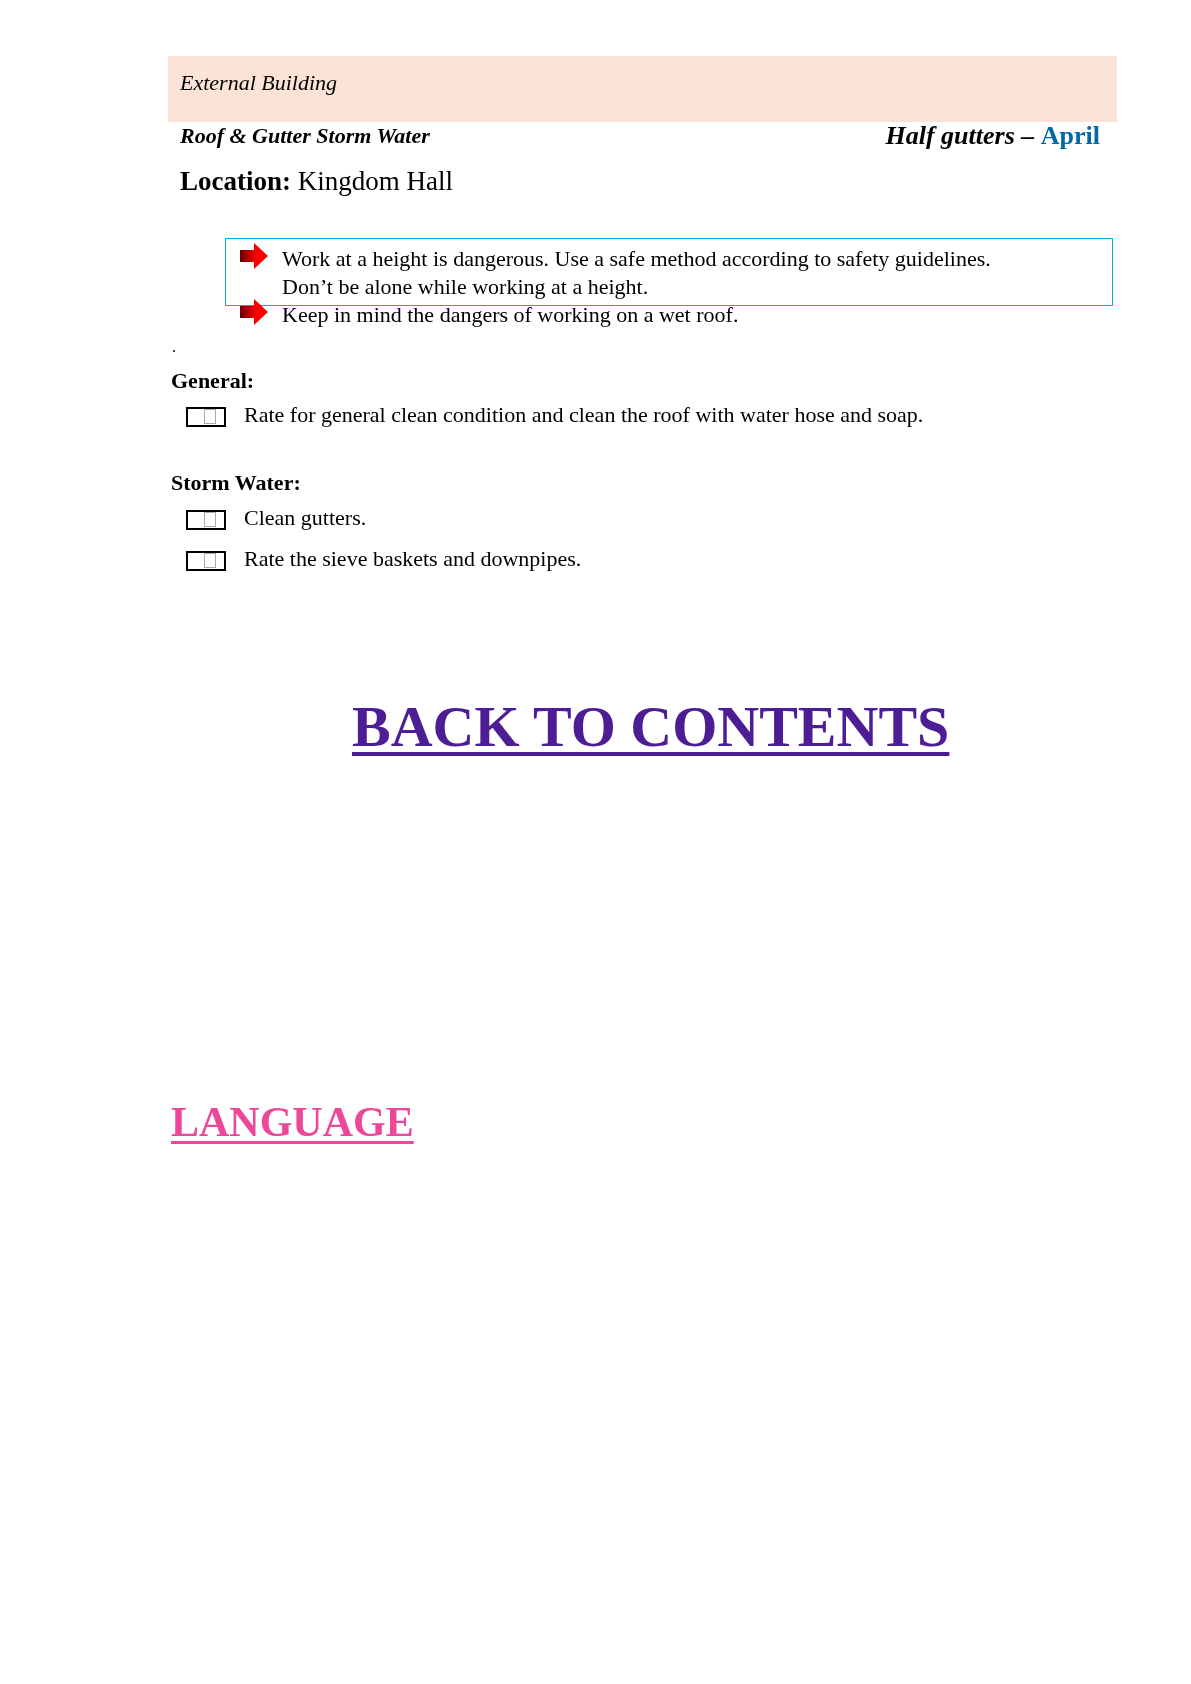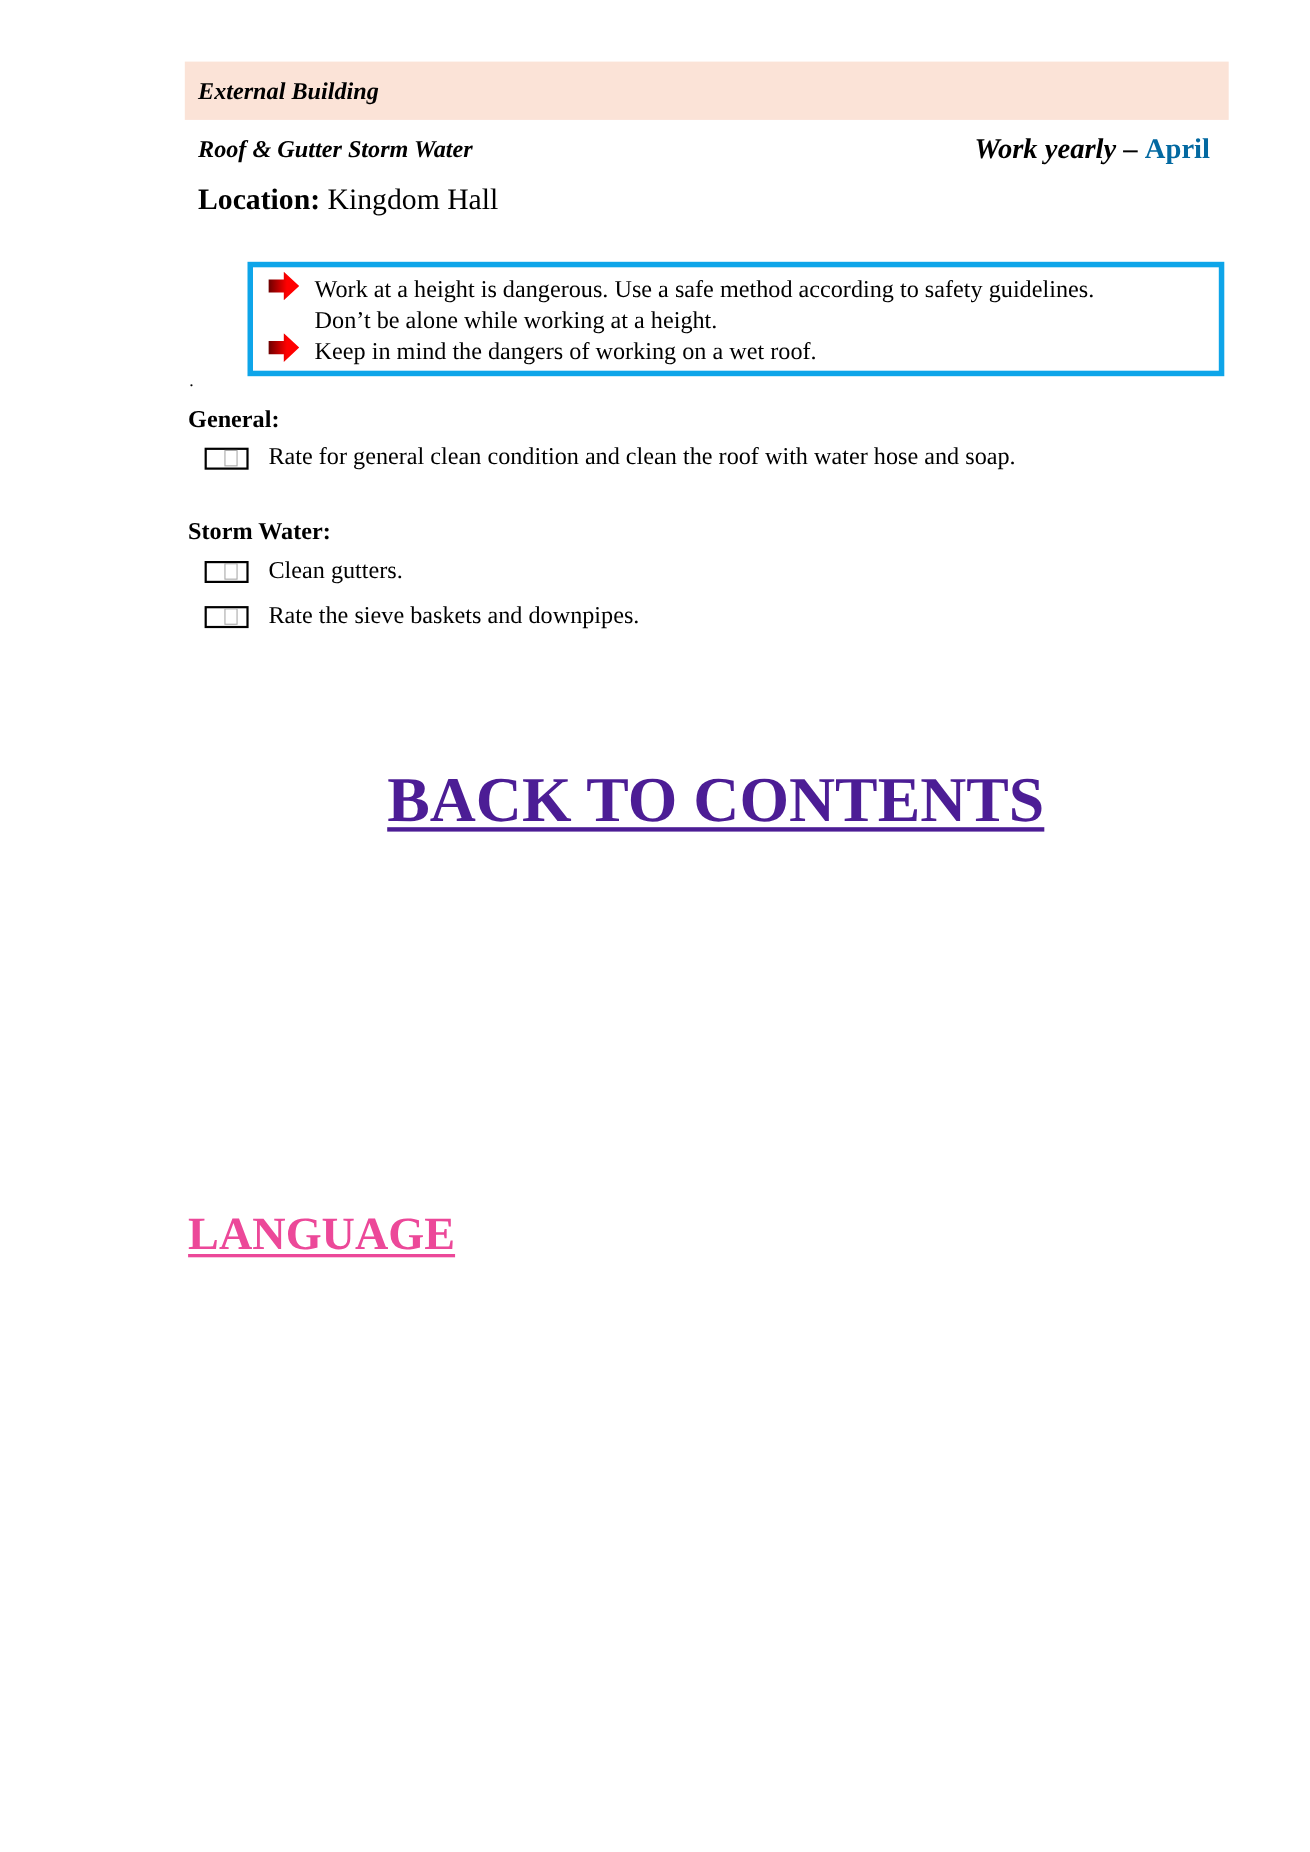--- a/index.html
+++ b/index.html
@@ -4,7 +4,7 @@
   <style>
     html, body { margin: 0; padding: 0; background: #ffffff; }
     body { width: 1191px; height: 1684px; position: relative; font-family: "Liberation Serif", "DejaVu Serif", serif; color: #000; }
-    .banner { position: absolute; left: 168px; top: 56px; width: 949px; height: 53px; background: #fbe3d7; font-weight: bold; }
+    .banner { position: absolute; left: 168px; top: 56px; width: 949px; height: 66px; background: #fbe3d7; }
     .banner-text { position: absolute; left: 12px; top: 14px; font-size: 22px; font-style: italic; }
     .subtitle { position: absolute; left: 180px; top: 123px; font-size: 22px; font-style: italic; font-weight: bold; }
     .freq { position: absolute; right: 91px; top: 121px; font-size: 26px; font-style: italic; font-weight: bold; }

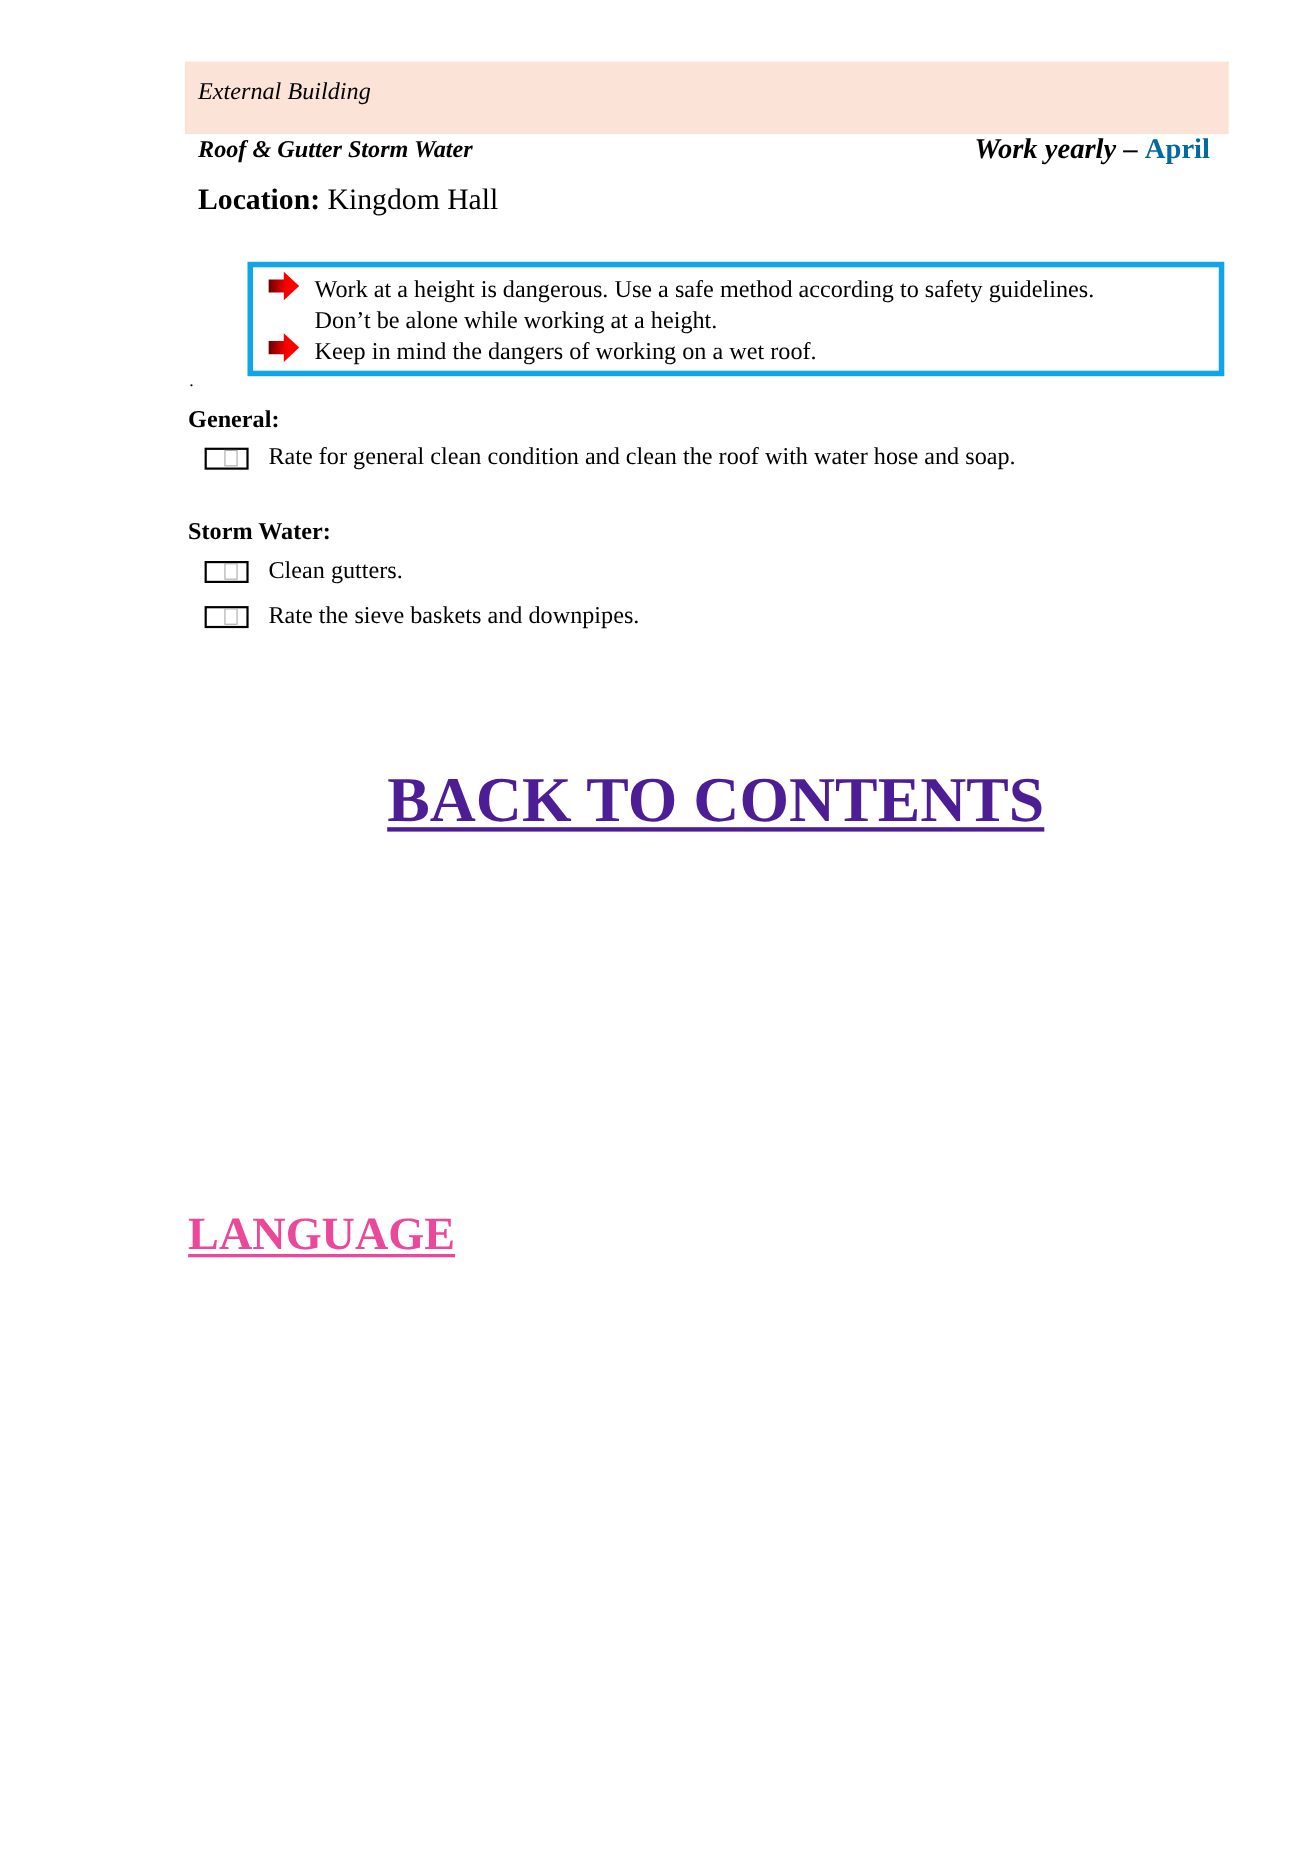--- a/index.html
+++ b/index.html
@@ -33,7 +33,7 @@
 <div class="subtitle">Roof &amp; Gutter Storm Water</div>
 
 <div class="freq">
-  <span>Work yearly – </span><span class="month">April</span>
+  <span>Half gutters – </span><span class="month">April</span>
 </div>
 
 <div class="location">

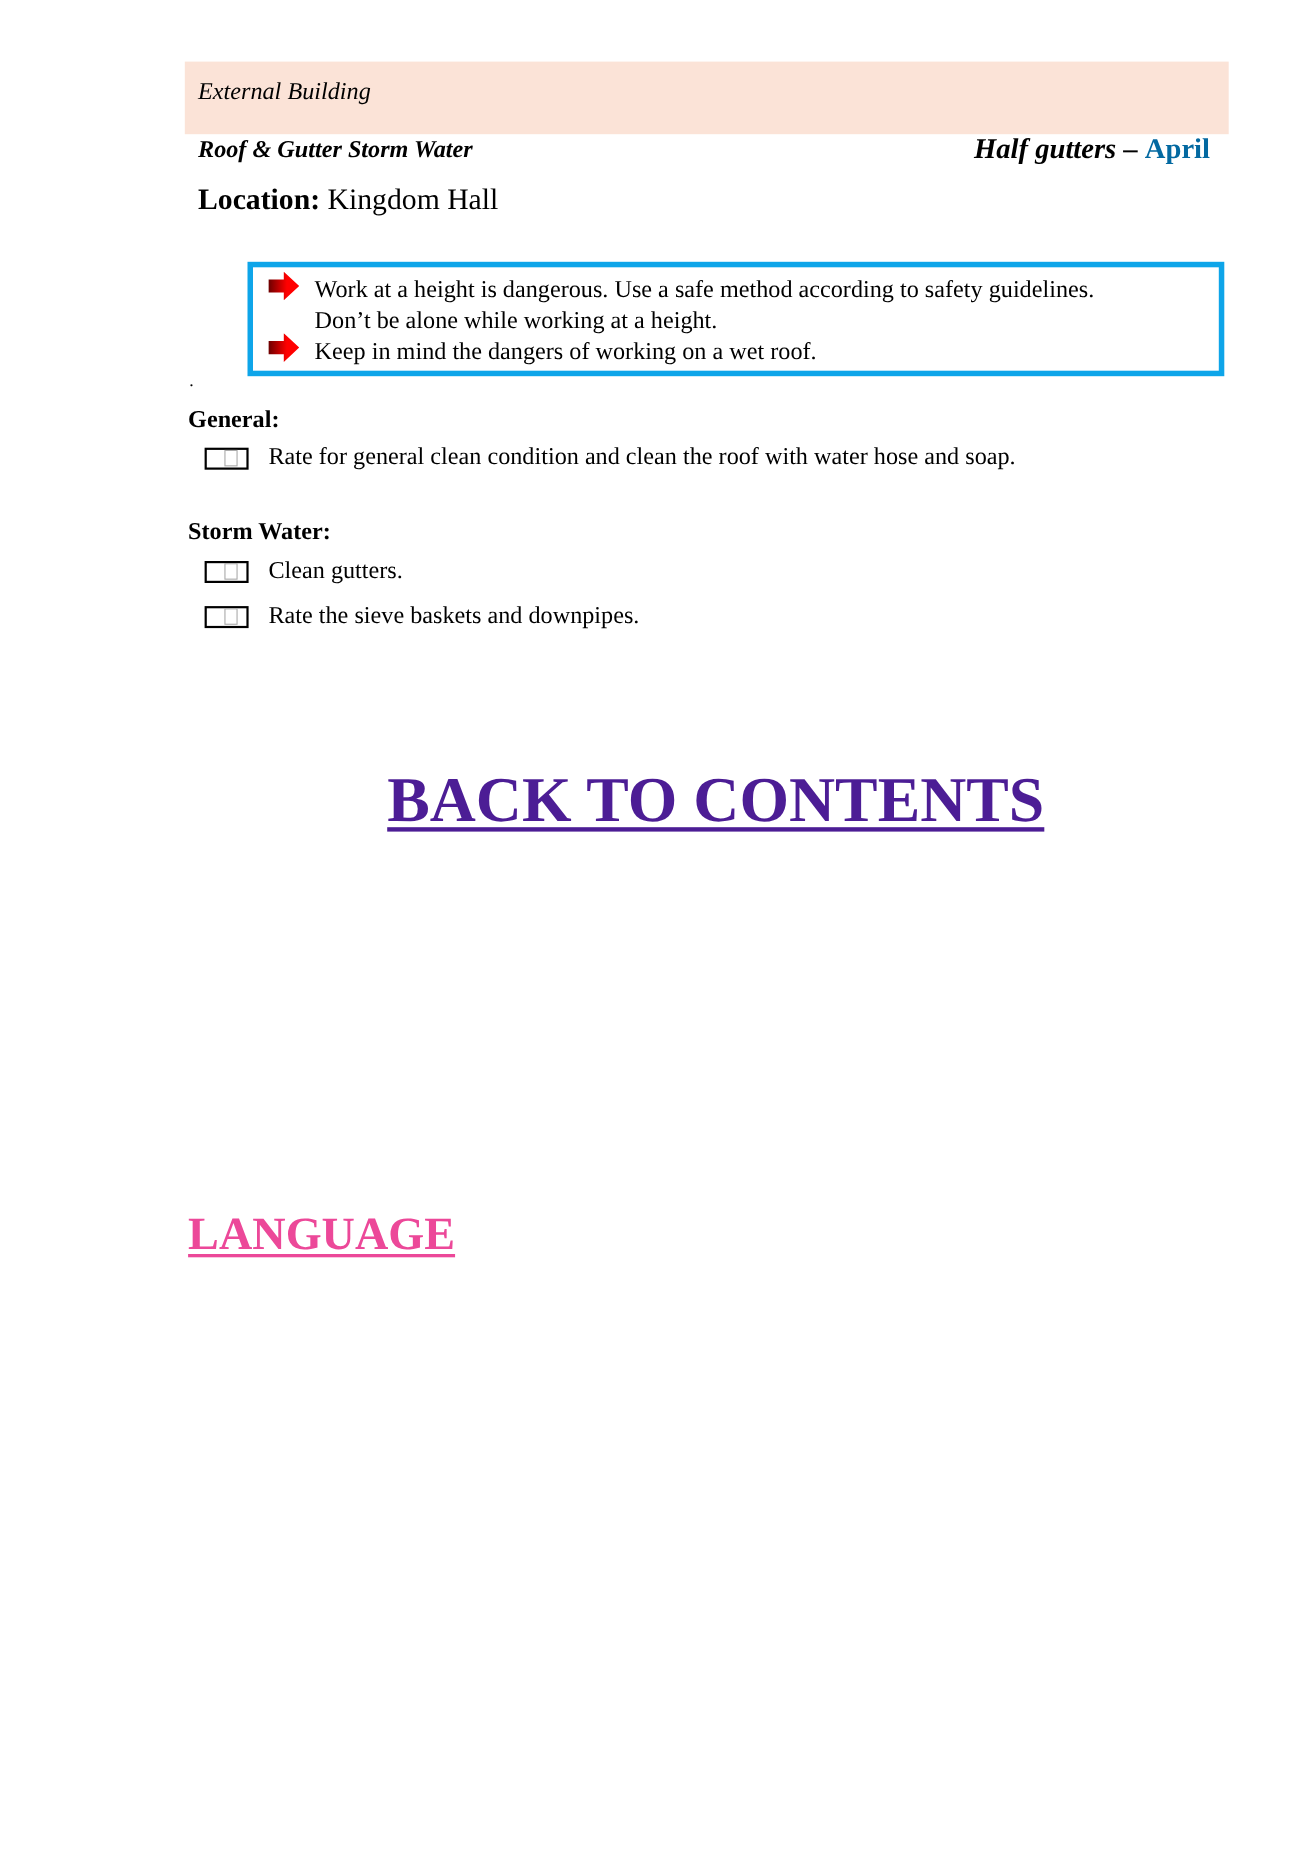--- a/index.html
+++ b/index.html
@@ -11,7 +11,7 @@
     .freq .month { color: #0369a1; font-style: normal; }
     .location { position: absolute; left: 180px; top: 166px; font-size: 27px; }
     .location b { font-weight: bold; }
-    .warnbox { position: absolute; left: 225px; top: 238px; width: 888px; height: 104px; border: 5px solid #0ea5e9; box-sizing: border-box; }
+    .warnbox { position: absolute; left: 225px; top: 238px; width: 888px; height: 68px; border: 1px solid #0ea5e9; box-sizing: border-box; }
     .warn-row { position: absolute; left: 56px; font-size: 22px; line-height: 28px; }
     .arrow { position: absolute; left: 14px; width: 30px; height: 26px; }
     .dot { position: absolute; left: 172px; top: 338px; font-size: 16px; }

